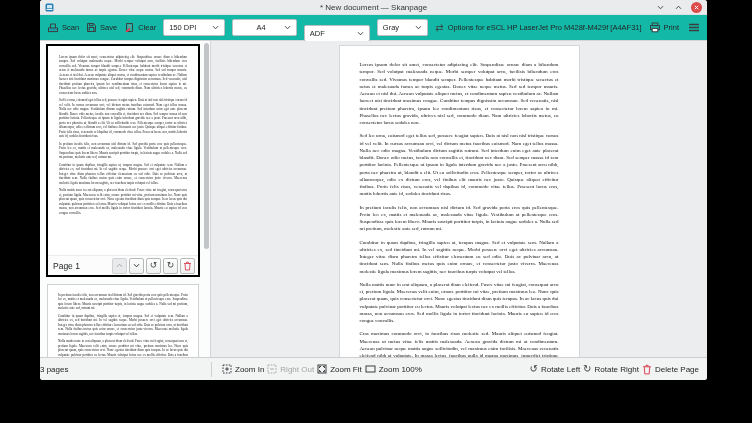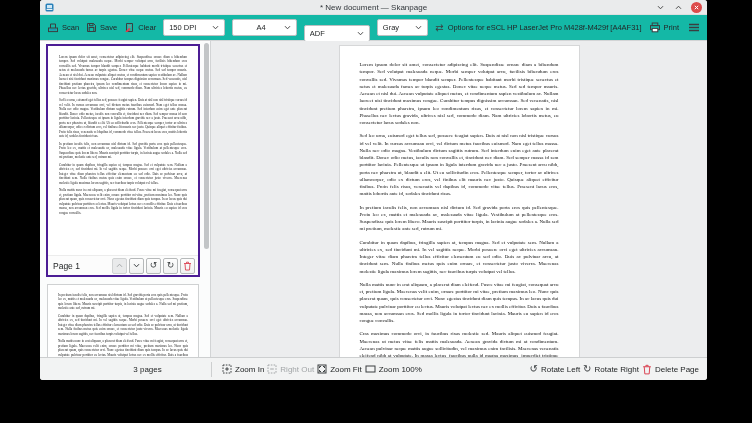--- a/index.html
+++ b/index.html
@@ -31,7 +31,7 @@
   
   .content { flex:1; min-height:0; display:flex; }
   .panel { width:171px; flex:none; background:#fbfcfc; border-right:1px solid #d2d4d5; position:relative; overflow:hidden; }
-  .thumb1 { position:absolute; left:6px; top:3px; width:154px; border:2px solid #4c1d95; background:#fff; }
+  .thumb1 { position:absolute; left:6px; top:3px; width:154px; border:2px solid #000000; background:#fff; }
   .tpage { height:209px; padding:9px 11px; overflow:hidden; background:#fff; }
   .tp { font-family:"Liberation Serif",serif; font-size:3.2px; line-height:1.4; text-align:justify; color:#222; margin-bottom:3px; }
   .tfoot { height:20px; display:flex; align-items:center; gap:2px; padding:0 3px; background:#fcfcfc; border-top:1px solid #ececec; }

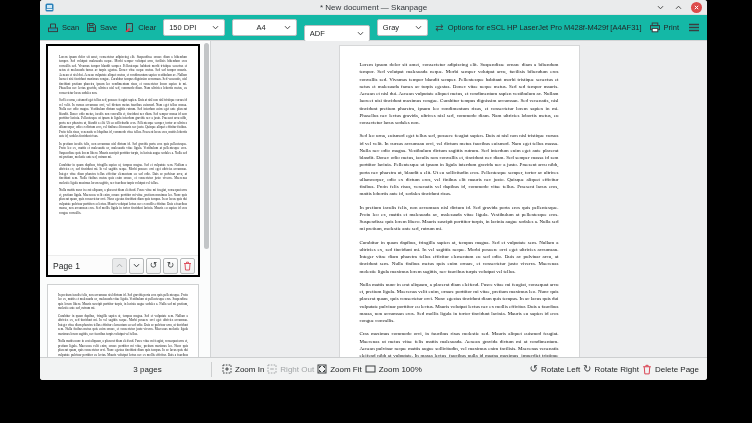--- a/index.html
+++ b/index.html
@@ -51,7 +51,7 @@
   
   .statusbar { height:23px; flex:none; background:#f2f3f3; border-top:1px solid #cdcfd0;
                display:flex; align-items:center; font-size:8px; color:#232627; }
-  .sb-pages { width:171px; flex:none; text-align:center;padding-left:44px; }
+  .sb-pages { width:171px; flex:none; text-align:left; }
   .sb-sep { width:1px; height:15px; background:#cdcfd0; flex:none; }
   .sb-group { display:flex; align-items:center; gap:3px; padding:0 10px; }
   .sb-right { margin-left:auto; padding-right:8px; }

